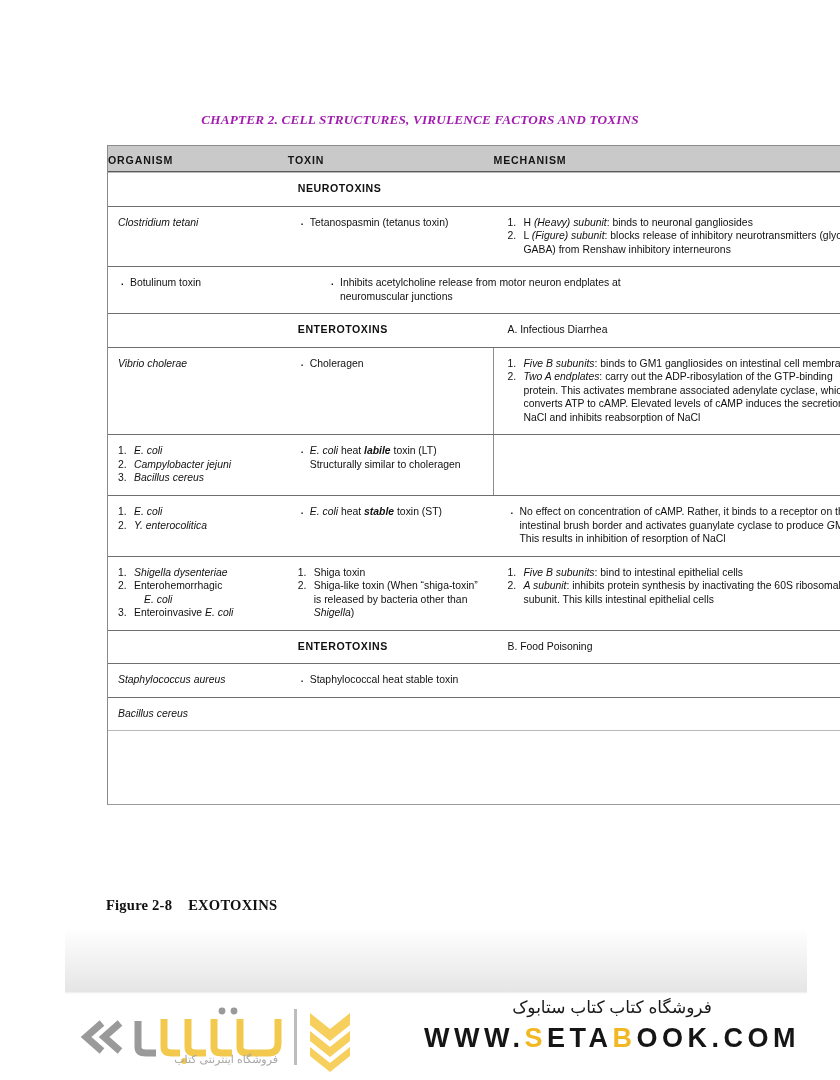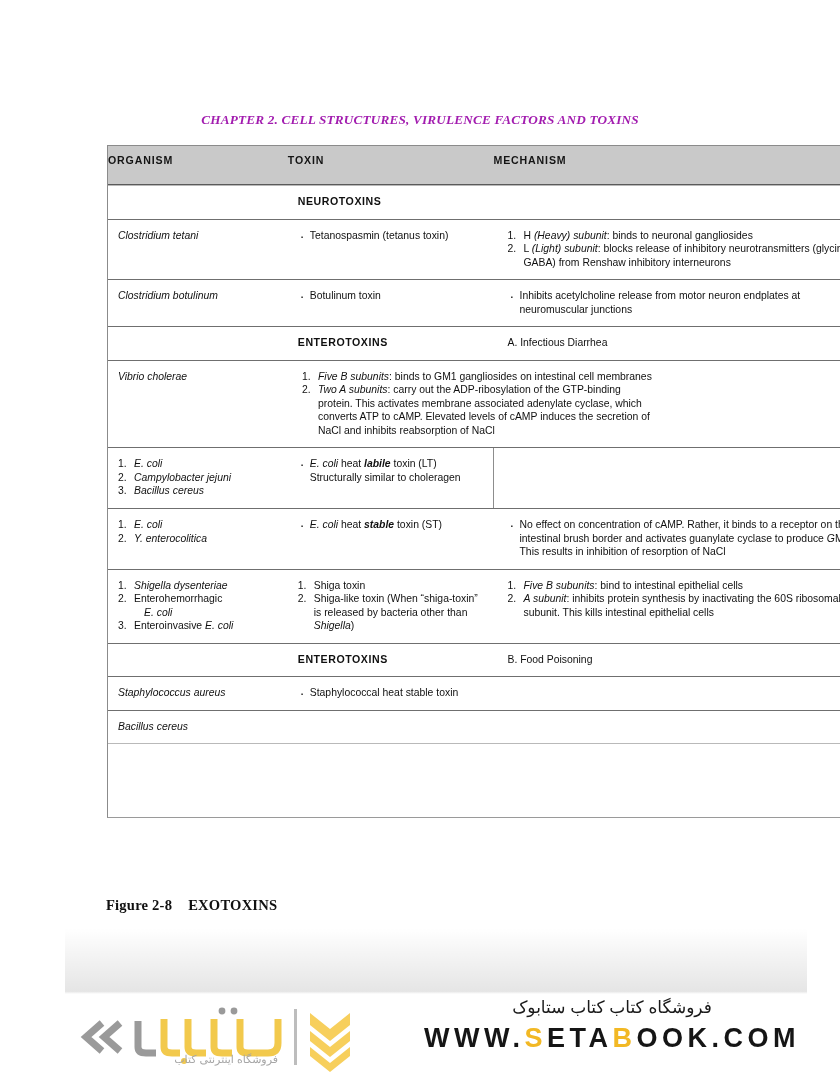--- a/index.html
+++ b/index.html
@@ -51,7 +51,7 @@
     border-bottom: 1.4px solid #5a5a5a;
   }
   .t-head .cell {
-    padding: 8px 0 16px 0;
+    padding: 8px 0 3px 0;
     font-size: 10.6px;
     font-weight: 700;
     letter-spacing: 0.85px;

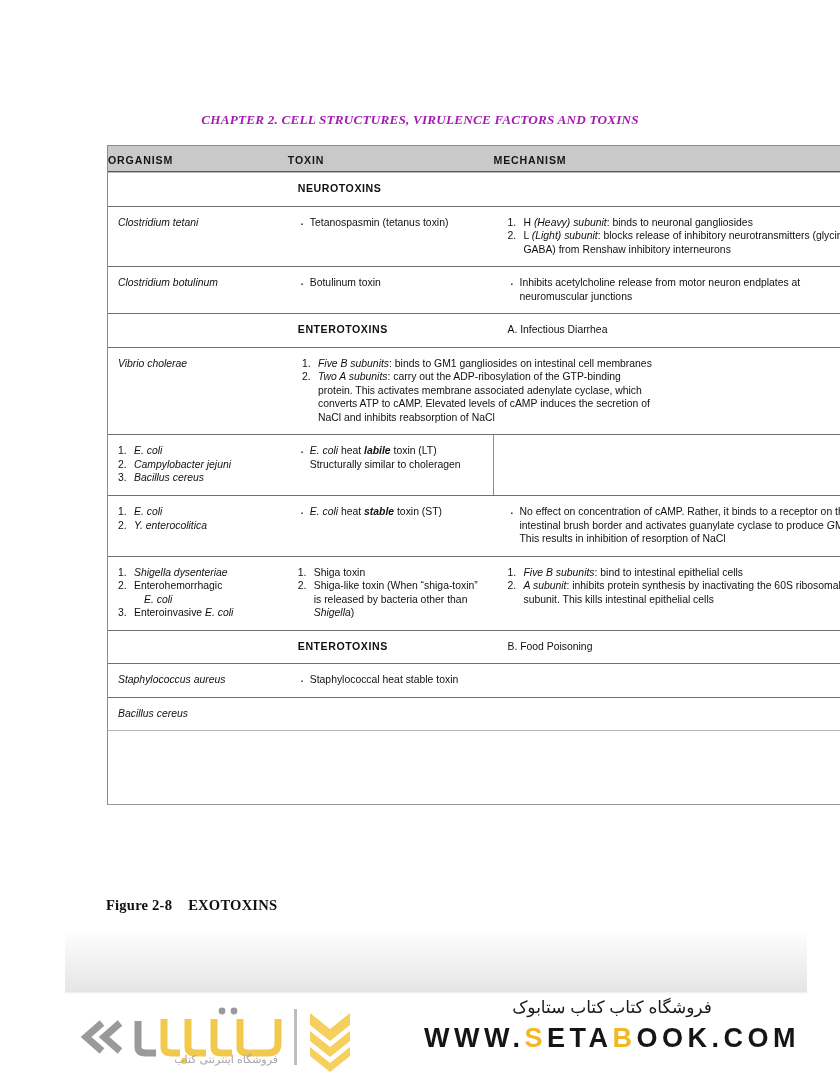--- a/index.html
+++ b/index.html
@@ -201,7 +201,7 @@
     <div class="cell c-mech">
       <ol class="nums">
         <li><span>H</span> <span class="ital">(Heavy) subunit</span><span>: binds to neuronal gangliosides</span></li>
-        <li><span>L</span> <span class="ital">(Light) subunit</span><span>: blocks release of inhibitory neurotransmitters (glycine, GABA) from Renshaw inhibitory interneurons</span></li>
+        <li><span>L</span> <span class="ital">(Figure) subunit</span><span>: blocks release of inhibitory neurotransmitters (glycine, GABA) from Renshaw inhibitory interneurons</span></li>
       </ol>
     </div>
   </div>

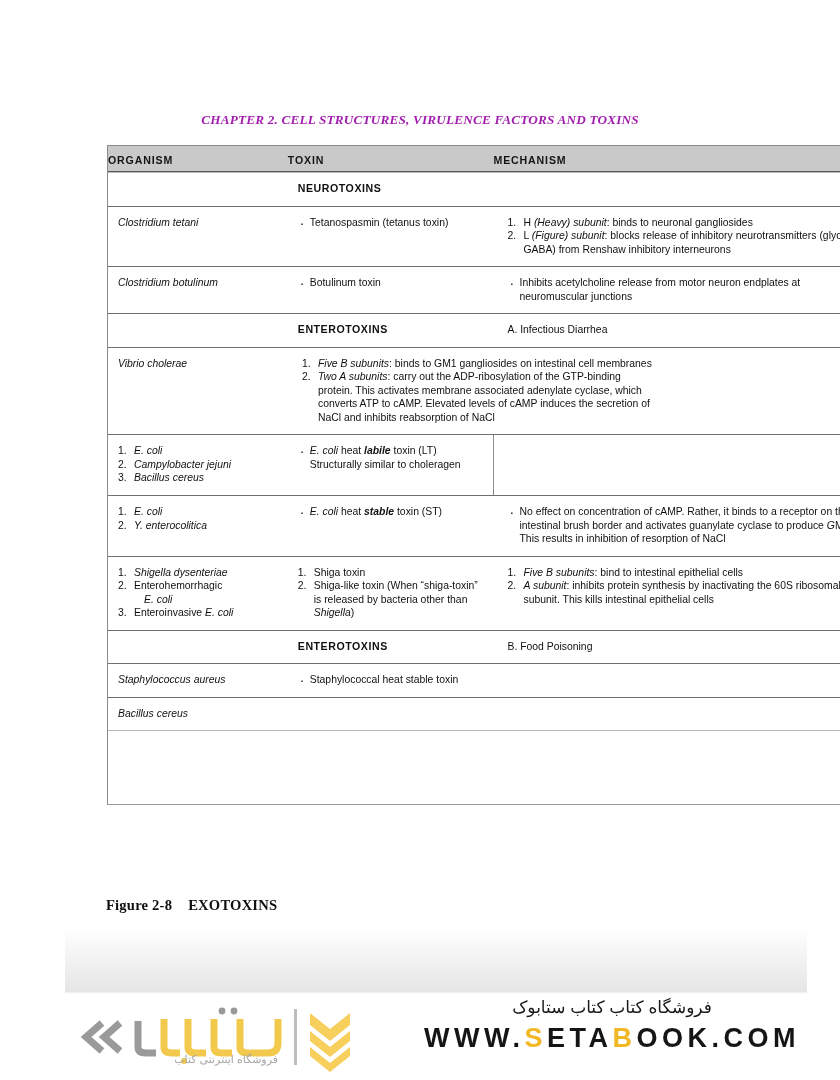--- a/index.html
+++ b/index.html
@@ -207,10 +207,6 @@
   </div>
 
   <div class="t-row thick">
-    <div class="cell c-org">
-      <span class="ital cont">Clostridium</span>
-      <span class="ital cont">botulinum</span>
-    </div>
     <div class="cell c-tox">
       <ul class="bullets">
         <li><span>Botulinum toxin</span></li>

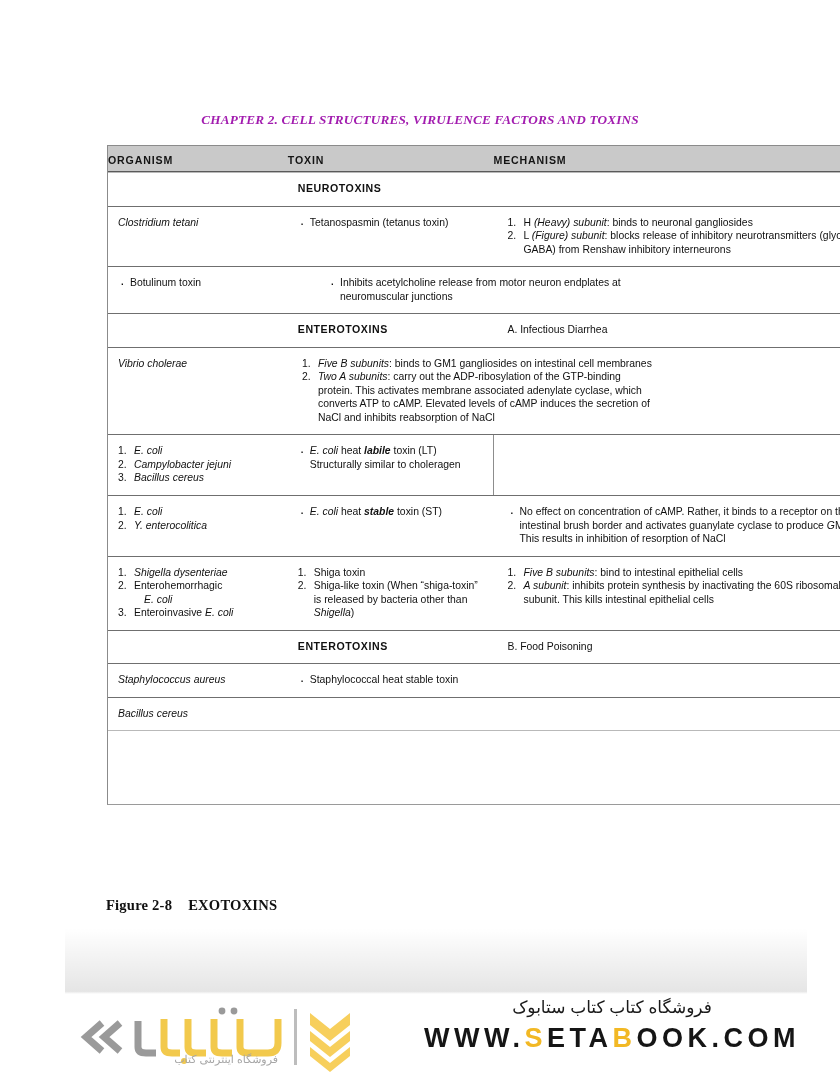--- a/index.html
+++ b/index.html
@@ -228,6 +228,11 @@
   <div class="t-row thick divided">
     <div class="cell c-org">
       <span class="ital">Vibrio cholerae</span>
+    </div>
+    <div class="cell c-tox">
+      <ul class="bullets">
+        <li><span>Choleragen</span></li>
+      </ul>
     </div>
     <div class="cell c-mech">
       <ol class="nums">

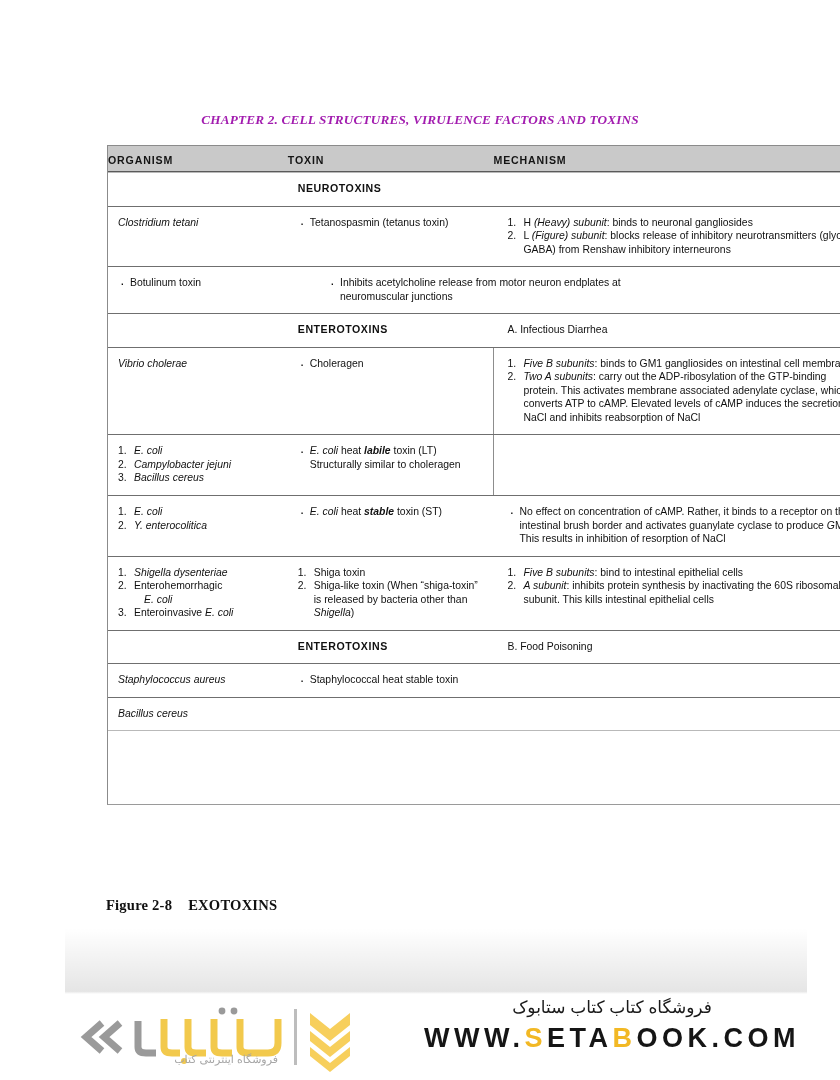--- a/index.html
+++ b/index.html
@@ -237,7 +237,7 @@
     <div class="cell c-mech">
       <ol class="nums">
         <li><span class="ital">Five B subunits</span><span>: binds to GM1 gangliosides on intestinal cell membranes</span></li>
-        <li><span class="ital">Two A subunits</span><span>: carry out the ADP-ribosylation of the GTP-binding protein. This activates membrane associated adenylate cyclase, which converts ATP to cAMP. Elevated levels of cAMP induces the secretion of NaCl and inhibits reabsorption of NaCl</span></li>
+        <li><span class="ital">Two A endplates</span><span>: carry out the ADP-ribosylation of the GTP-binding protein. This activates membrane associated adenylate cyclase, which converts ATP to cAMP. Elevated levels of cAMP induces the secretion of NaCl and inhibits reabsorption of NaCl</span></li>
       </ol>
     </div>
   </div>

